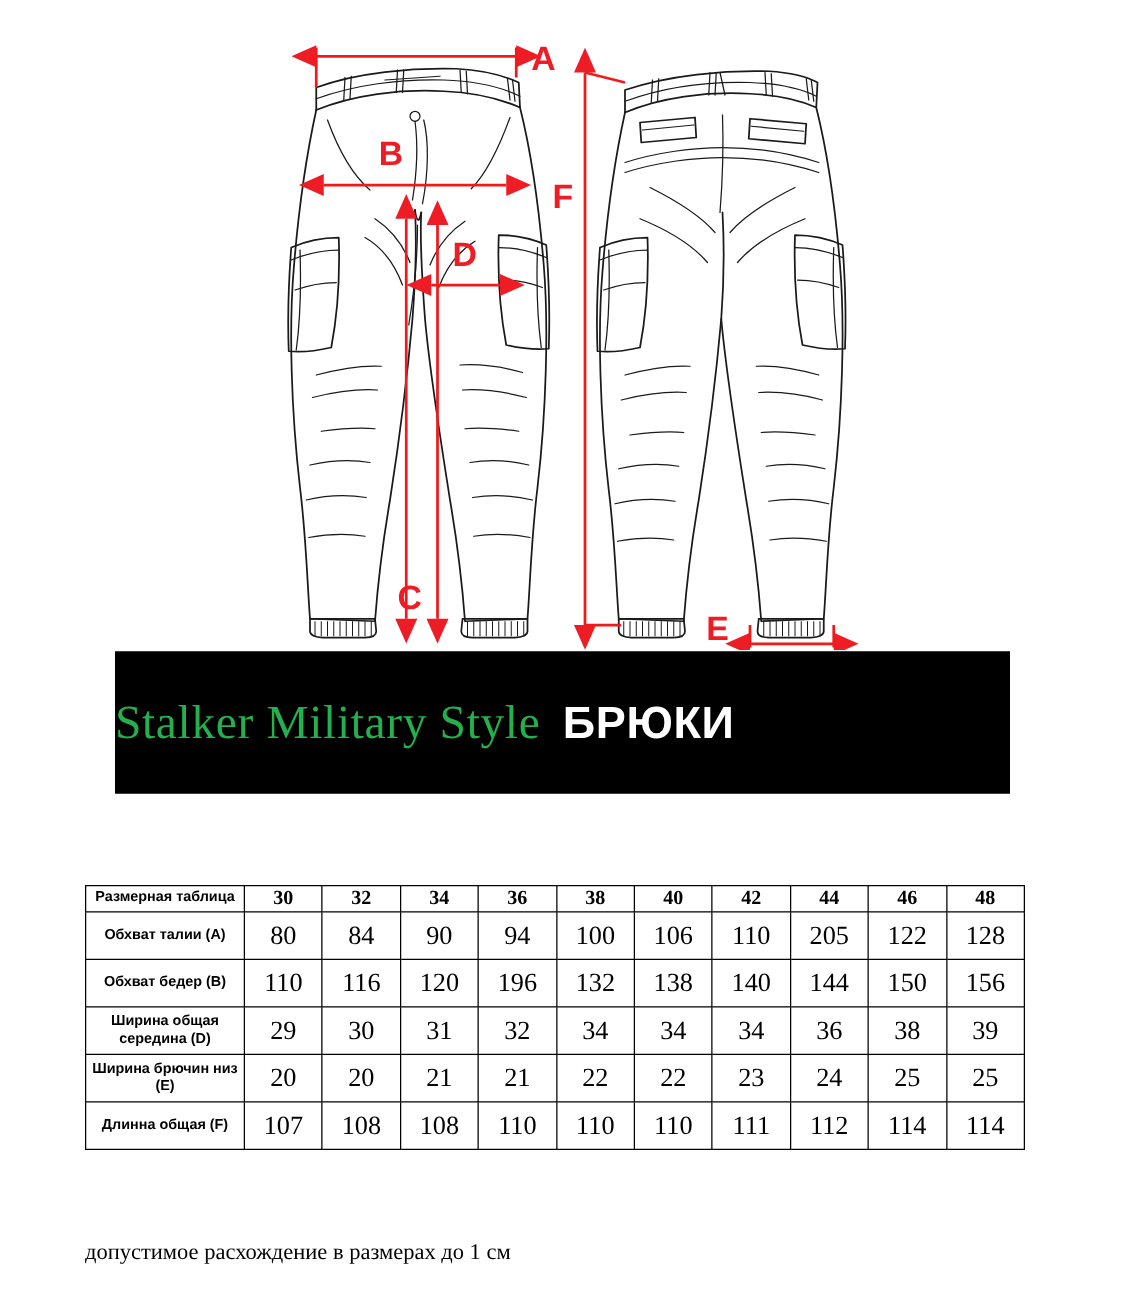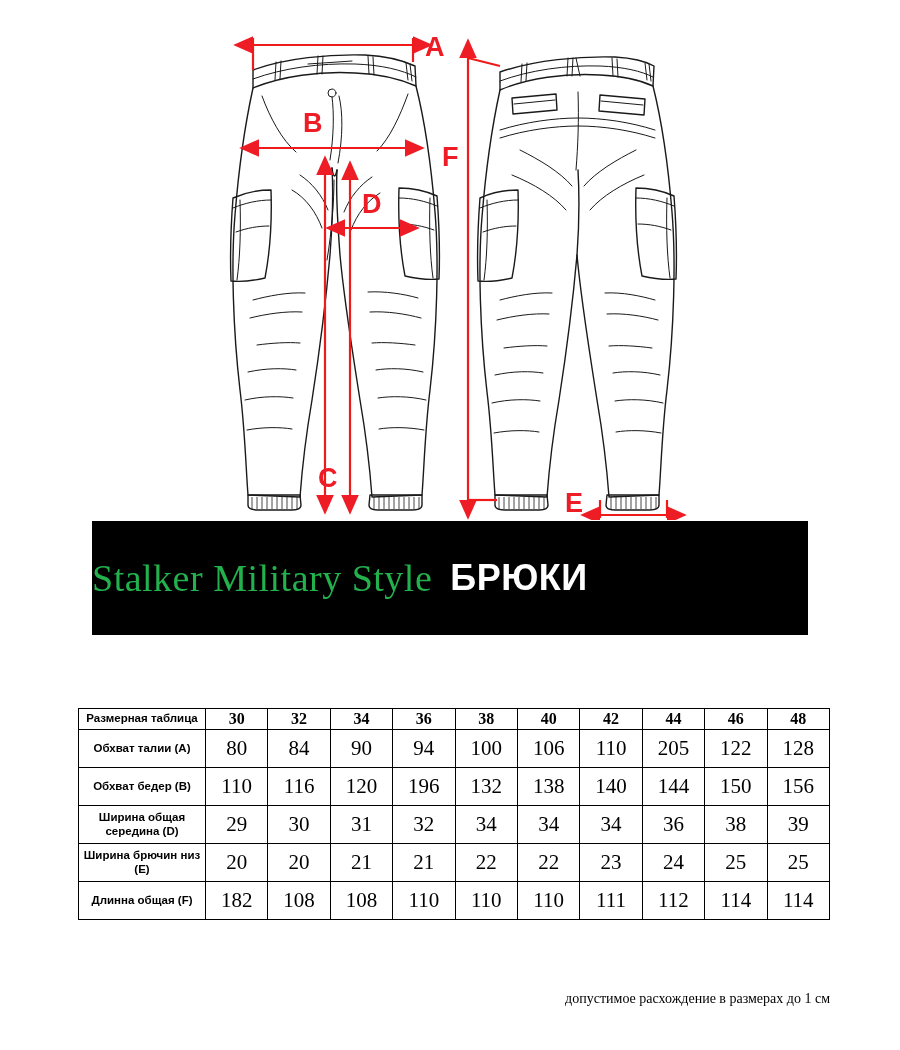--- a/index.html
+++ b/index.html
@@ -62,7 +62,7 @@
   
   .table-wrap {
     position: absolute;
-    left: 78px;
+    left: 68px;
     top: 708px;
     width: 752px;
   }

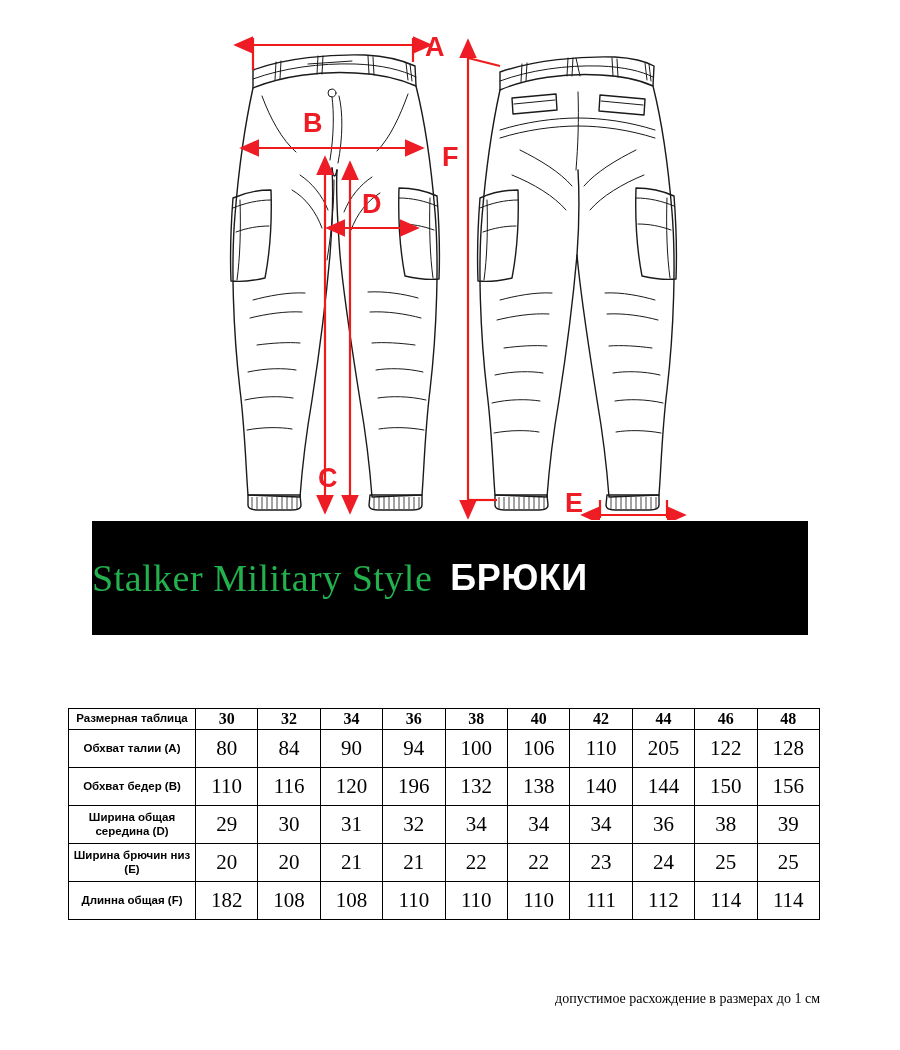--- a/index.html
+++ b/index.html
@@ -362,7 +362,7 @@
         </tr>
         <tr>
           <td class="rowhead">Длинна общая (F)</td>
-          <td class="val">182</td>
+          <td class="val">107</td>
           <td class="val">108</td>
           <td class="val">108</td>
           <td class="val">110</td>

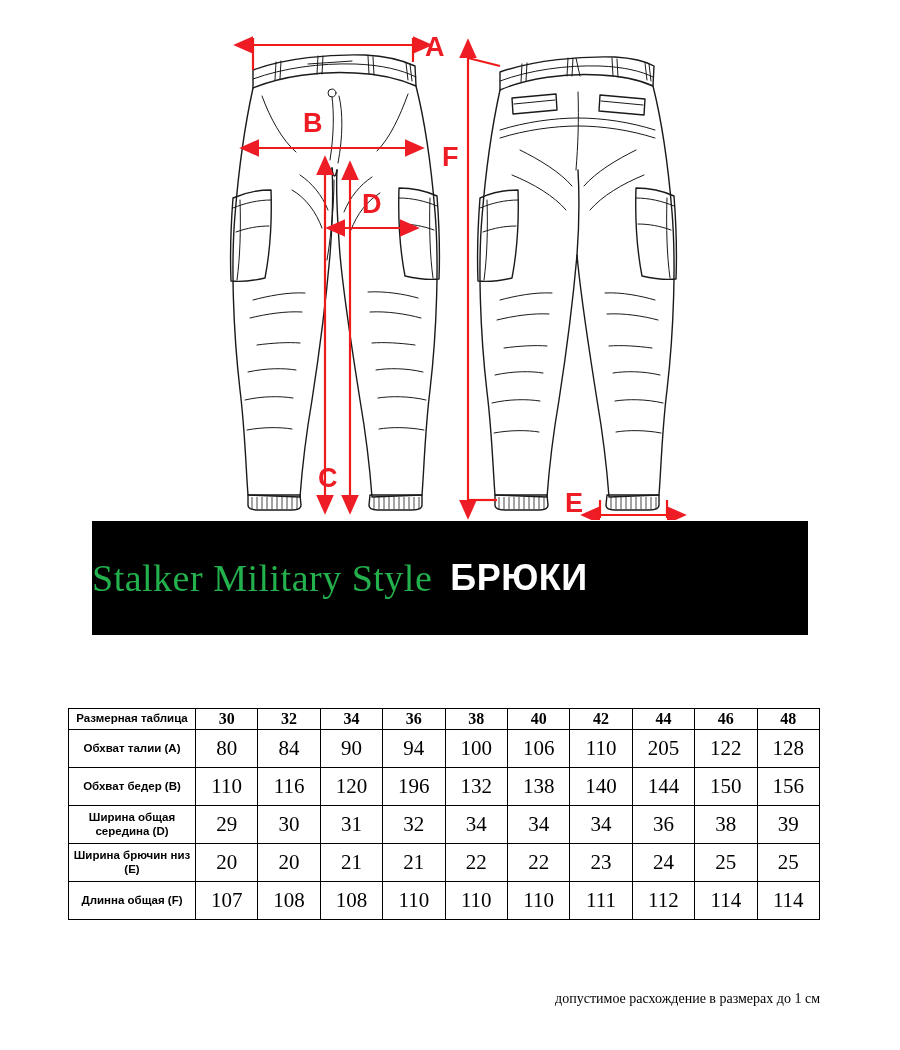--- a/index.html
+++ b/index.html
@@ -97,9 +97,9 @@
     left: 0;
     top: 283px;
     width: 752px;
-    text-align: right;
+    text-align: left;
     font-family: "Liberation Serif", serif;
-    font-size: 14px;
+    font-size: 18px;
     color: #000;
   }
 

